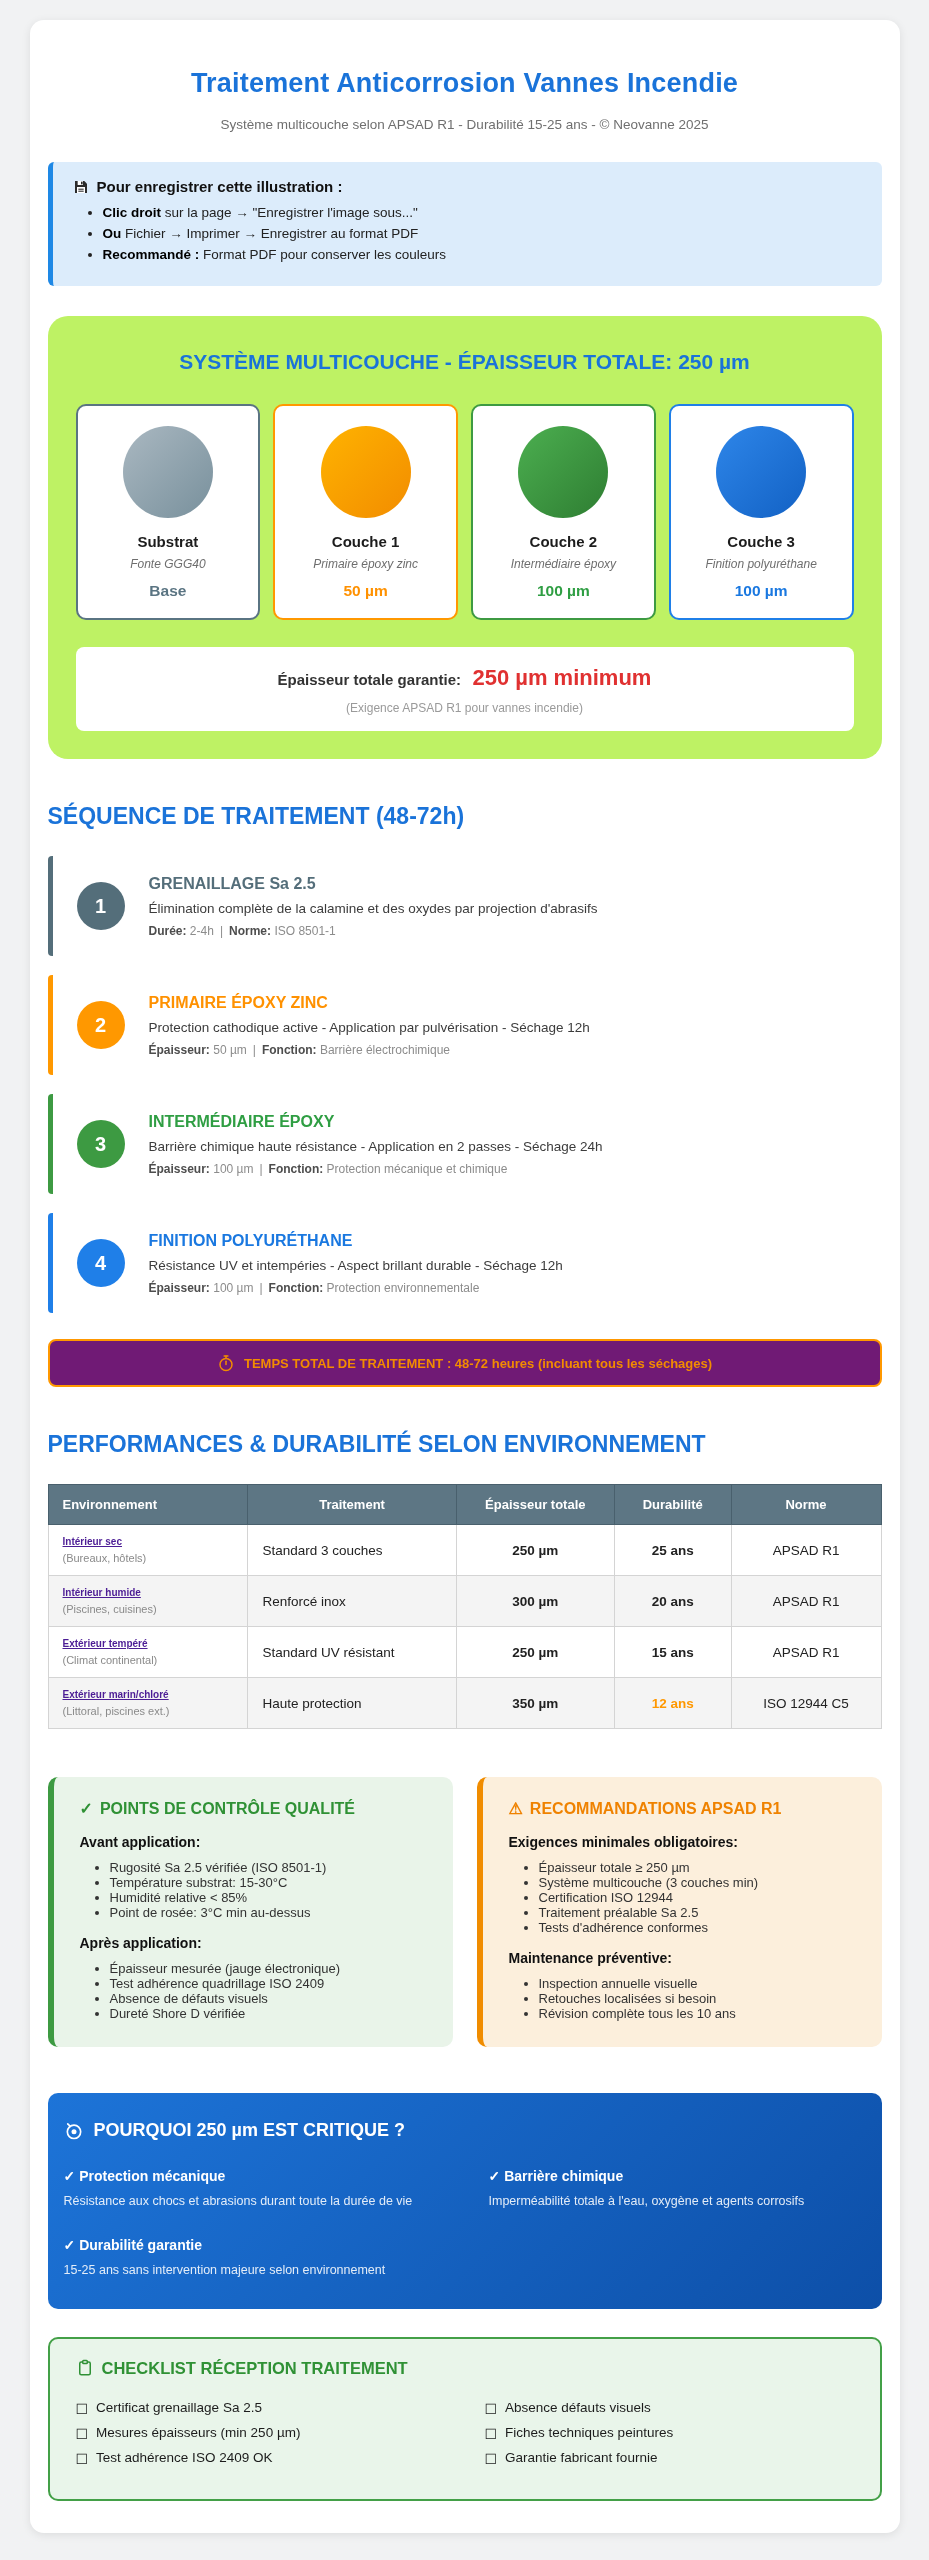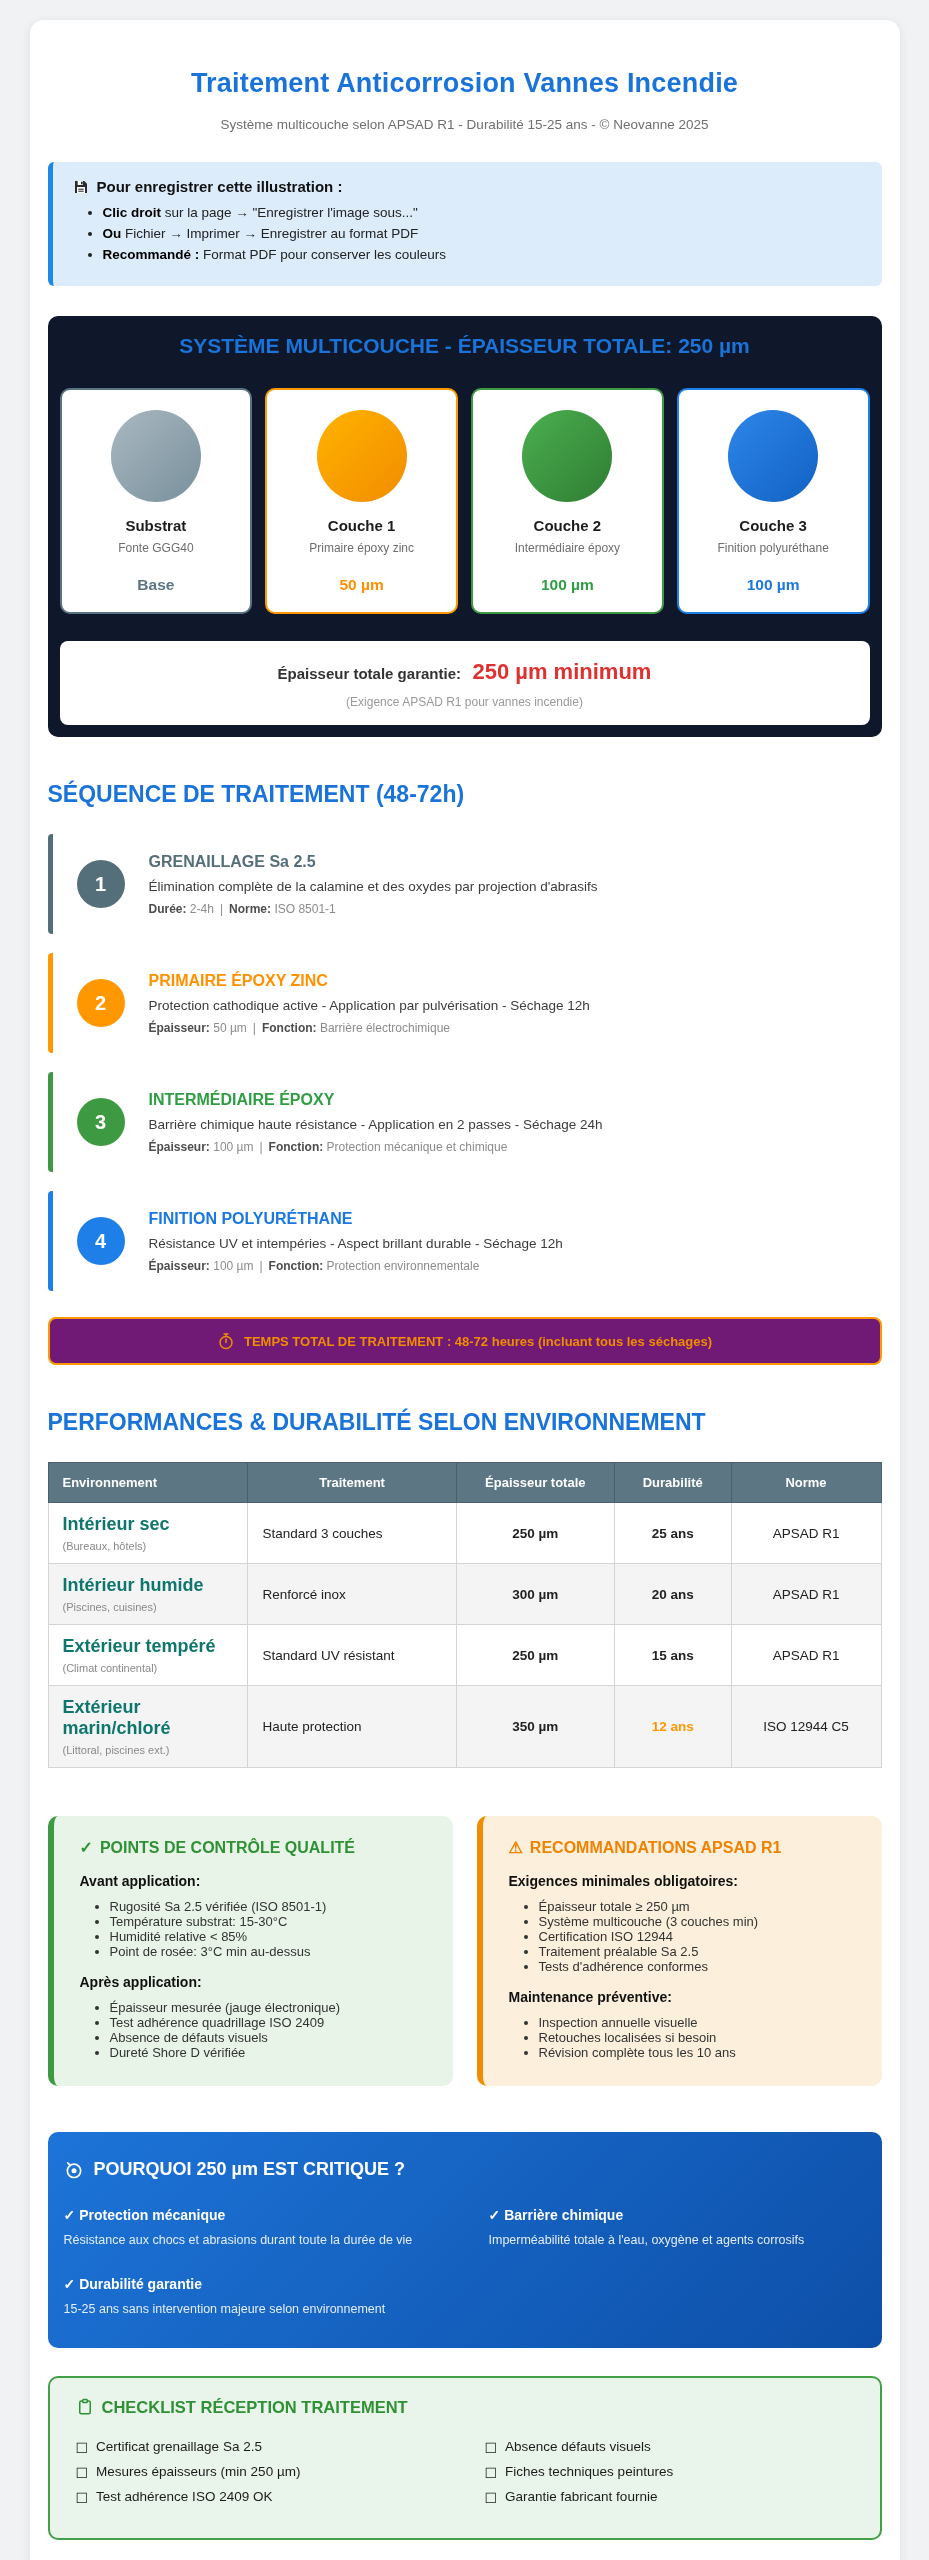--- a/index.html
+++ b/index.html
@@ -34,7 +34,7 @@
   .save-note li b { color:#000; }
 
   
-  .panel { background:#0f172a; border-radius: 10px; padding: 12px; margin-bottom: 44px; }
+  .panel { background:#bef264; border-radius: 20px; padding: 28px; margin-bottom: 44px; }
   .panel-title { text-align:center; color:#1a73d9; font-size:21px; font-weight:bold; margin: 6px 0 30px; }
   .layers { display:flex; gap: 13px; }
   .layer-card { flex:1; background:#fff; border:2px solid #999; border-radius:10px; text-align:center; padding: 20px 8px 18px; }

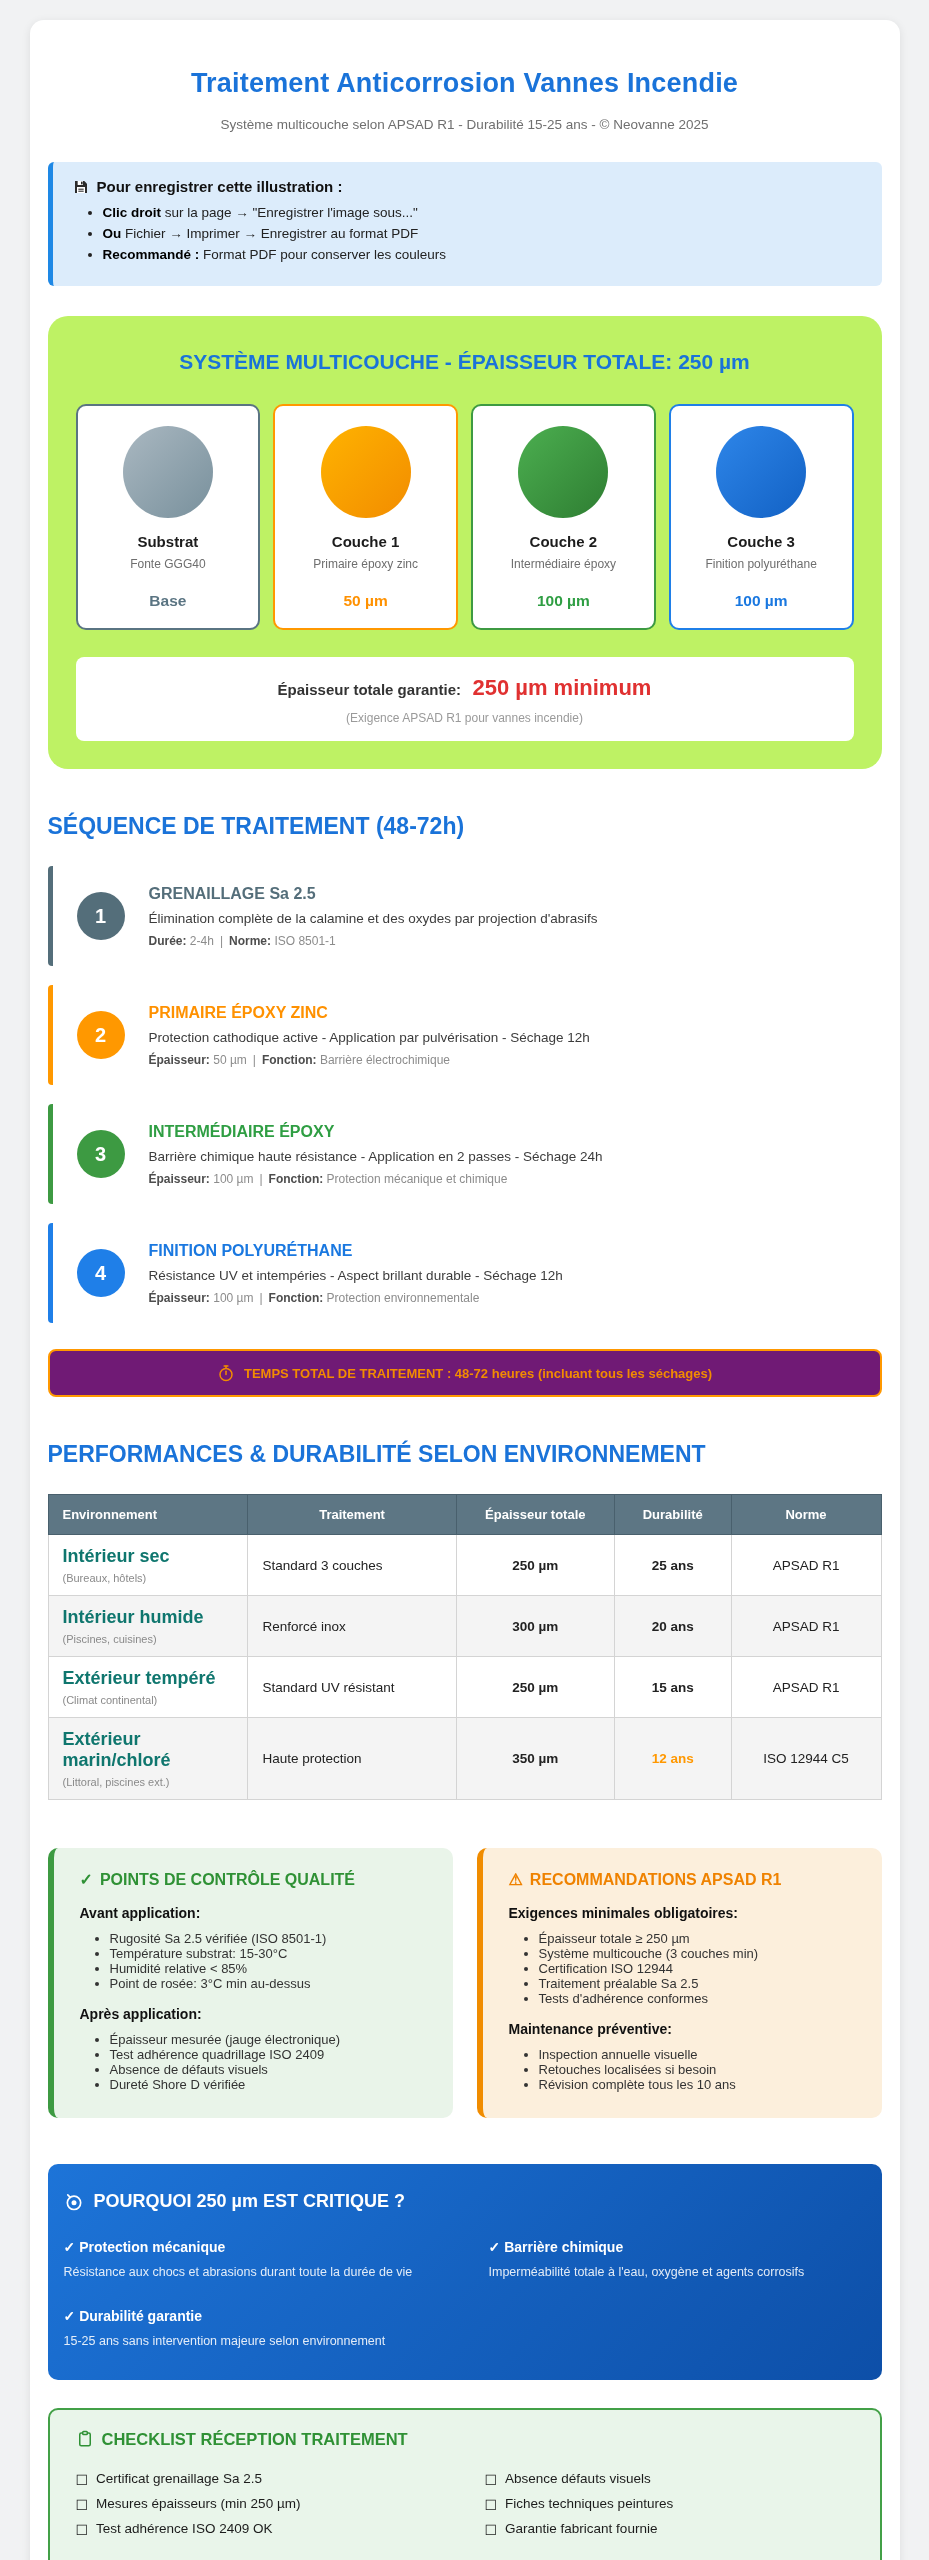--- a/index.html
+++ b/index.html
@@ -40,7 +40,7 @@
   .layer-card { flex:1; background:#fff; border:2px solid #999; border-radius:10px; text-align:center; padding: 20px 8px 18px; }
   .layer-circle { width: 90px; height: 92px; border-radius: 50%; margin: 0 auto 15px; }
   .layer-name { font-weight:bold; font-size:15px; color:#1c1c1c; margin-bottom:7px; }
-  .layer-desc { font-size:12px; color:#6e6e6e; margin-bottom:21px; }
+  .layer-desc { font-size:12px; color:#6e6e6e; margin-bottom:11px;font-style:italic; }
   .layer-value { font-weight:bold; font-size:15.5px; }
   .substrat { border-color:#5a7482; }
   .substrat .layer-circle { background: linear-gradient(135deg,#aab8c1,#78909c); }

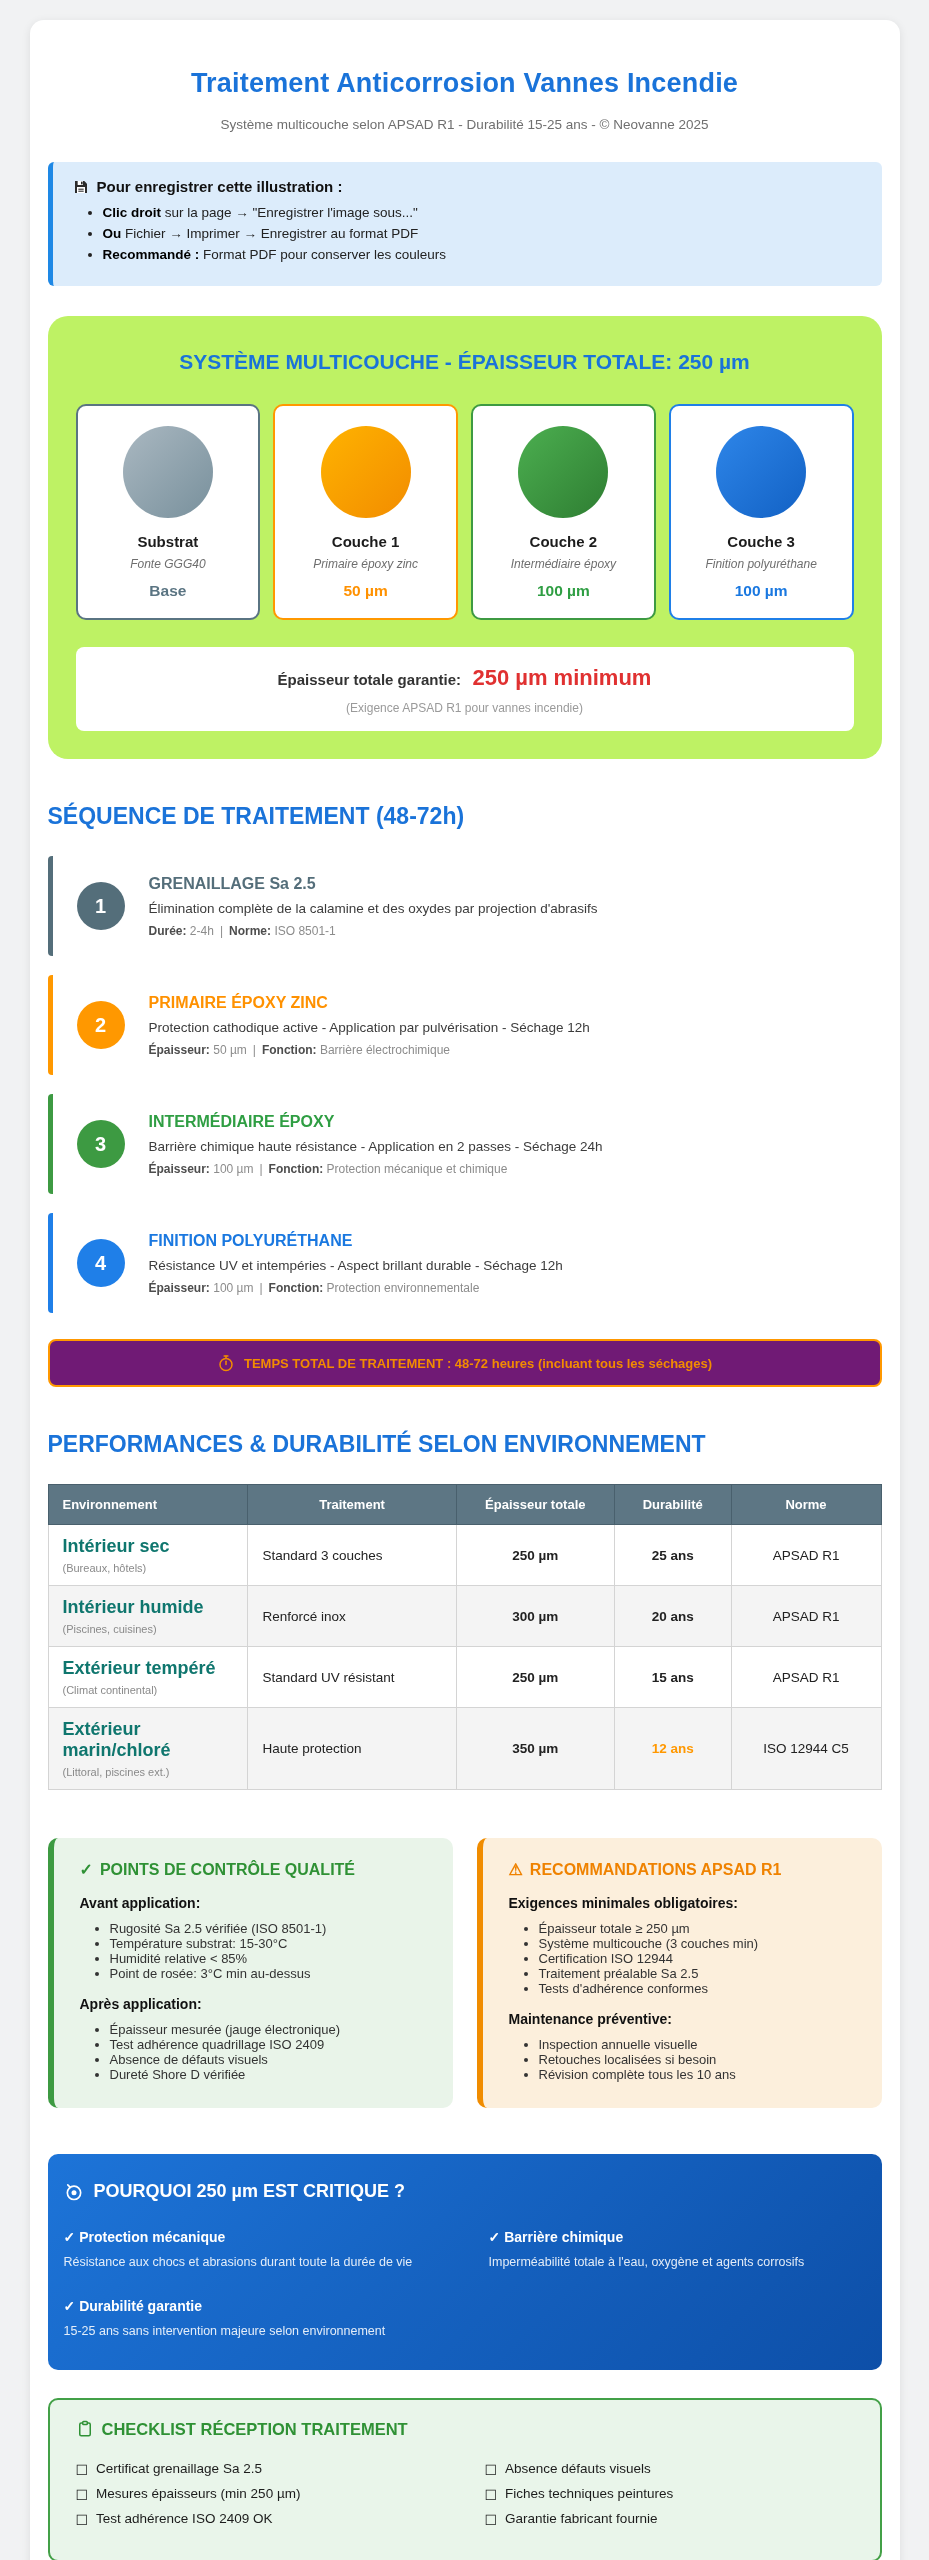--- a/index.html
+++ b/index.html
@@ -92,7 +92,7 @@
   .perf-table tr.alt td { background:#f4f4f4; }
   .perf-table .left { text-align:left; padding-left: 14px; margin-left: 39px; }
   .perf-table .center { text-align:center; }
-  .env-name { font-weight:bold; font-size:18px; color:#0f766e; }
+  .env-name { font-weight:bold; font-size:10px; color:#4c1d95;text-decoration:underline; }
   .env-note { font-size:11px; color:#8a8a8a; margin-top:5px; }
   .v-thick { color:#1a73d9; font-weight:bold; }
   .v-dur { color:#43a047; font-weight:bold; }

